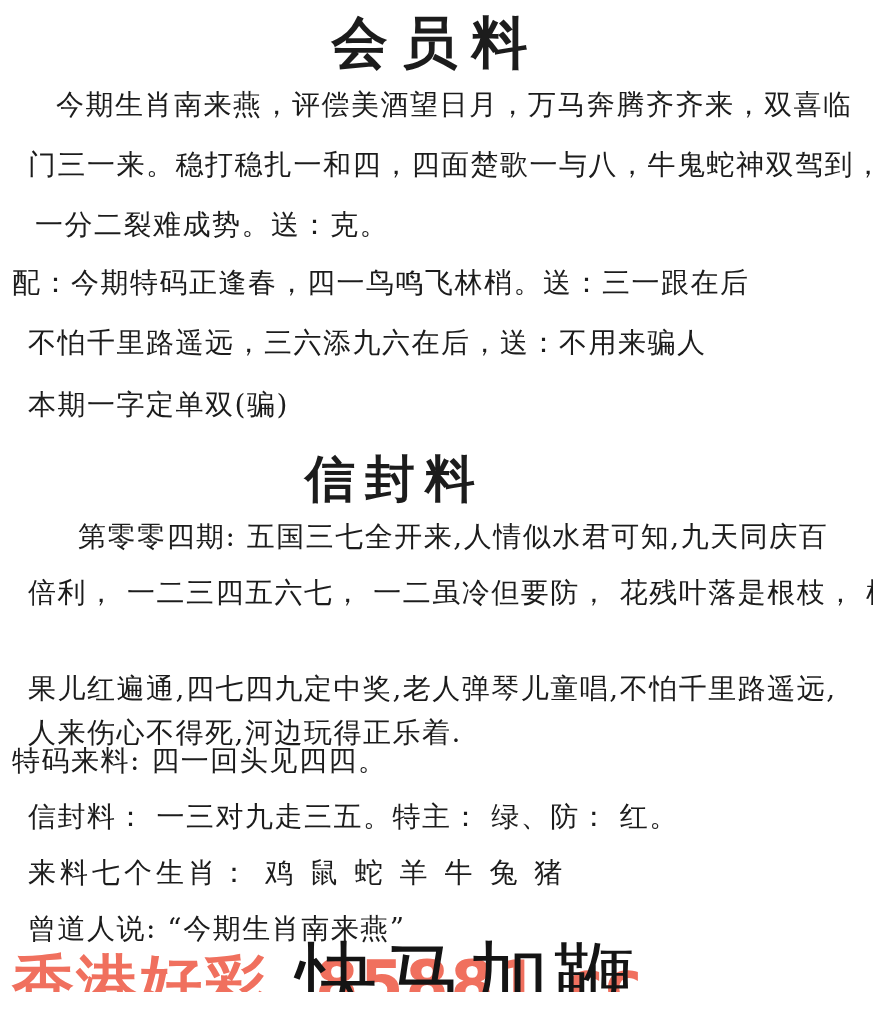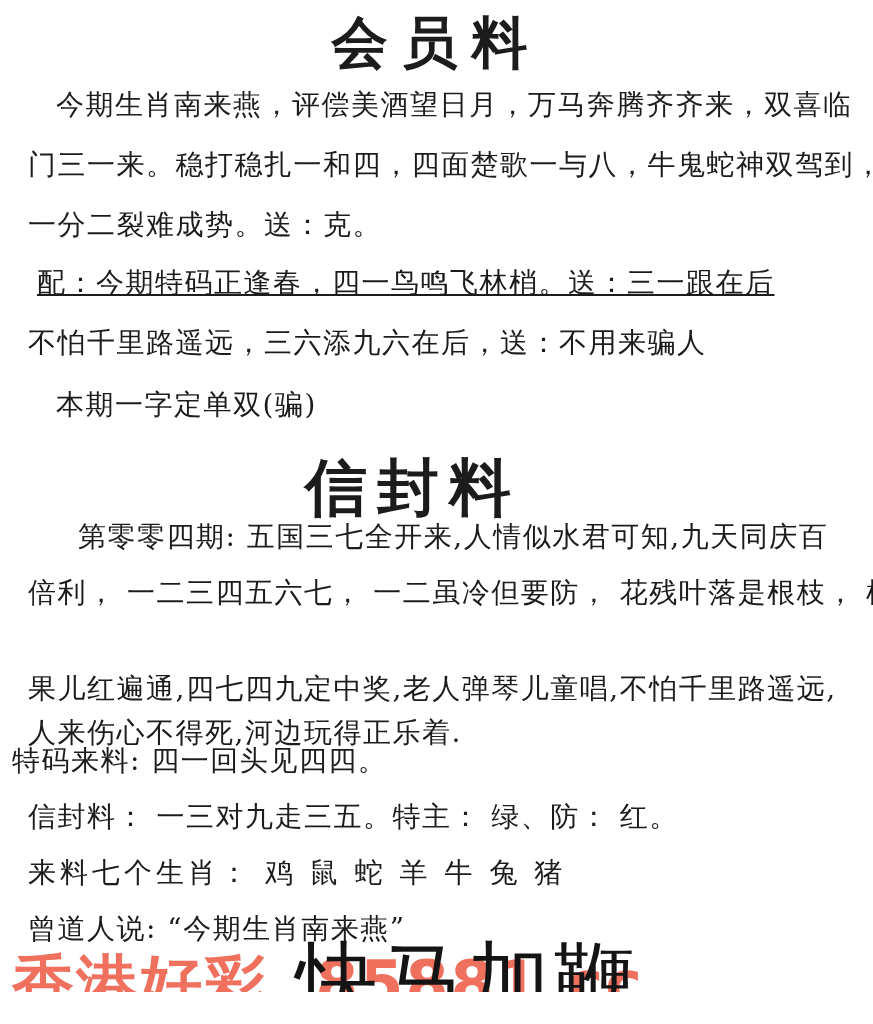--- a/index.html
+++ b/index.html
@@ -54,7 +54,7 @@
   
   .m1 { top: 88px;  left: 56px; }
   .m2 { top: 148px; left: 28px; }
-  .m3 { top: 208px; left: 28px; }
+  .m3 { top: 208px; left: 35px; }
   .m4 { top: 266px; left: 37px; text-decoration: underline; }
   .m5 { top: 326px; left: 28px; }
   .m6 { top: 388px; left: 28px; margin-left: 28px; }

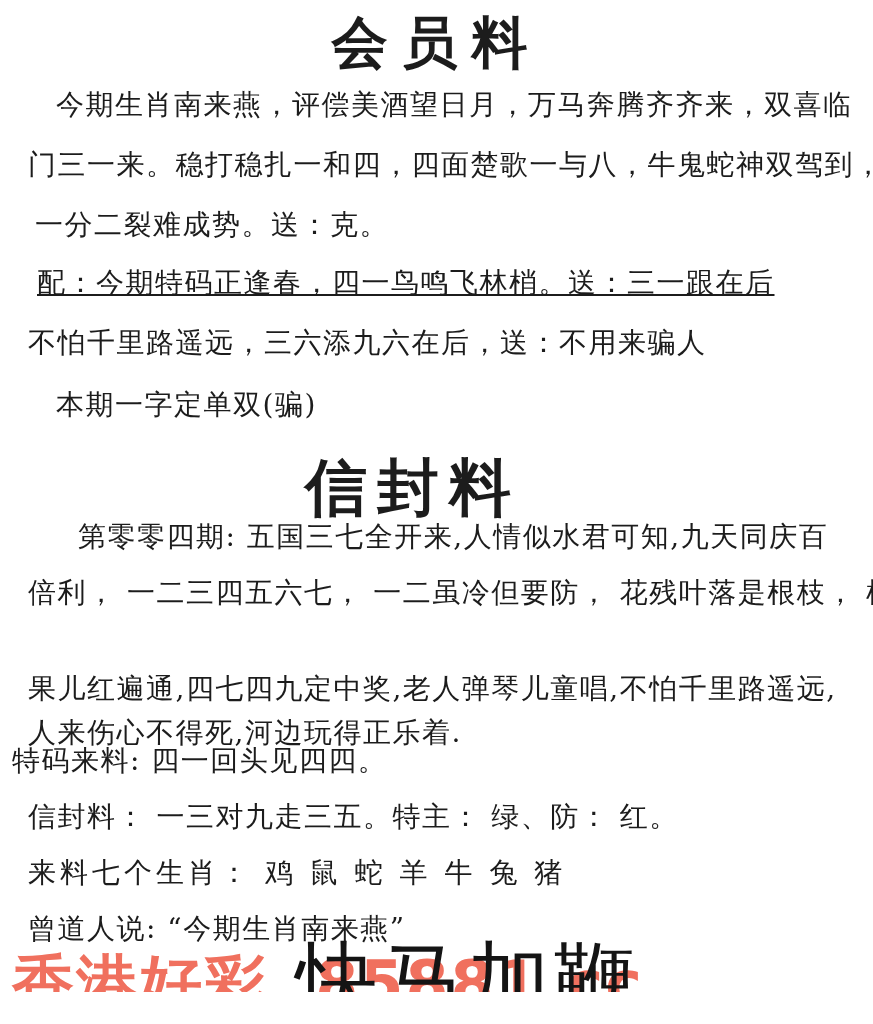--- a/index.html
+++ b/index.html
@@ -55,7 +55,7 @@
   .m1 { top: 88px;  left: 56px; }
   .m2 { top: 148px; left: 28px; }
   .m3 { top: 208px; left: 35px; }
-  .m4 { top: 266px; left: 37px; text-decoration: underline; }
+  .m4 { top: 266px; left: 12px; }
   .m5 { top: 326px; left: 28px; }
   .m6 { top: 388px; left: 28px; margin-left: 28px; }
   

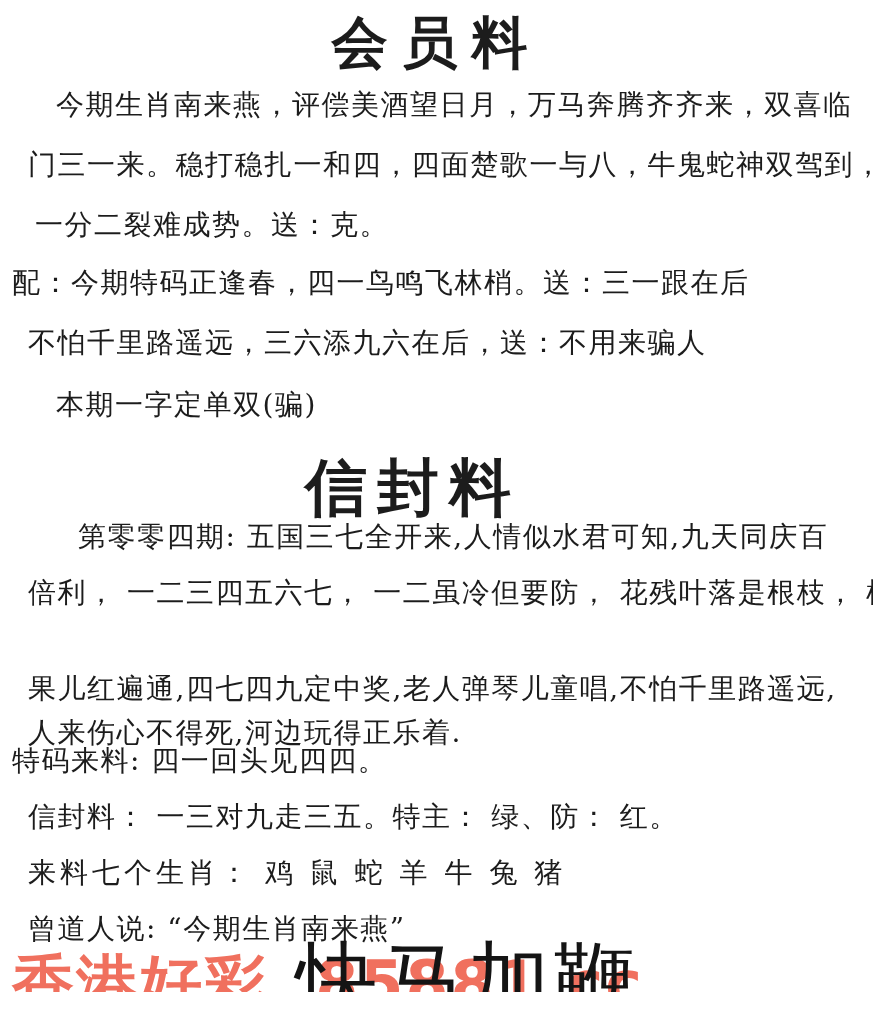--- a/index.html
+++ b/index.html
@@ -57,7 +57,7 @@
   .m3 { top: 208px; left: 35px; }
   .m4 { top: 266px; left: 12px; }
   .m5 { top: 326px; left: 28px; }
-  .m6 { top: 388px; left: 28px; margin-left: 28px; }
+  .m6 { top: 388px; left: 28px; }
   
   .e1 { top: 520px; left: 78px; }
   .e2 { top: 576px; left: 28px; }

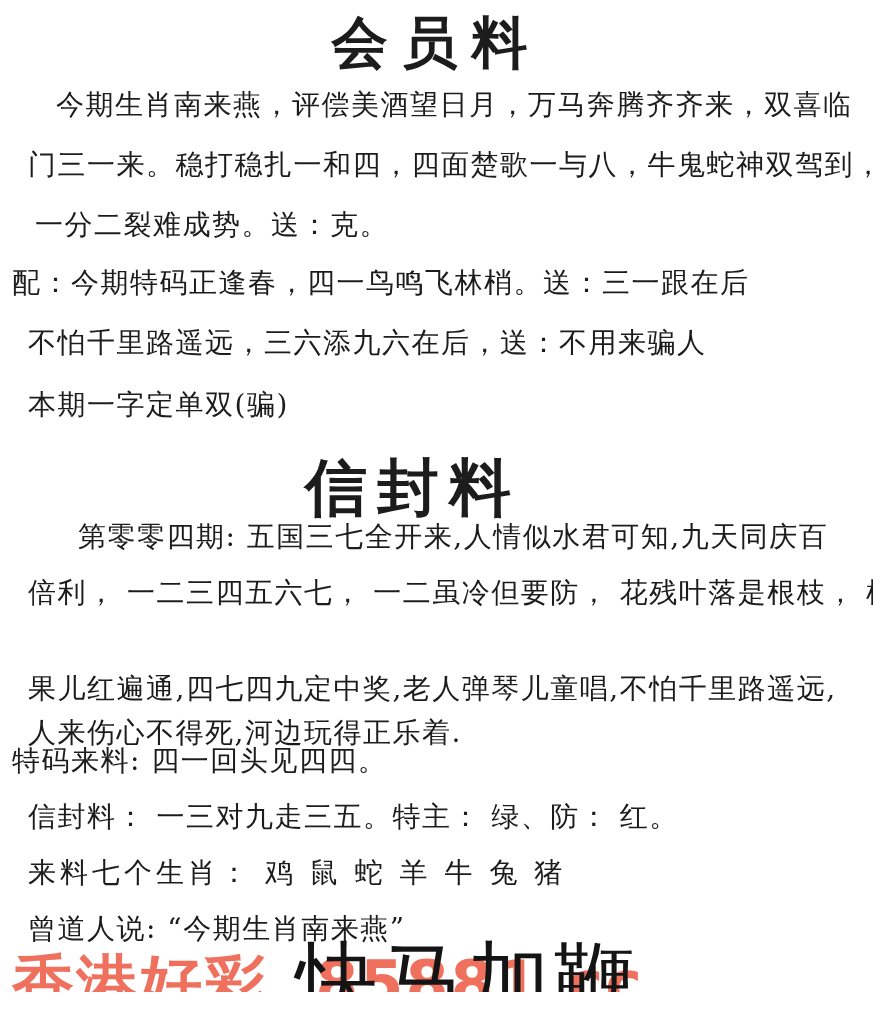--- a/index.html
+++ b/index.html
@@ -38,7 +38,7 @@
     position: absolute;
     top: 446px;
     left: 305px;
-    font-size: 62px;
+    font-size: 50px;
     font-weight: bold;
     letter-spacing: 10px;
     white-space: pre;

